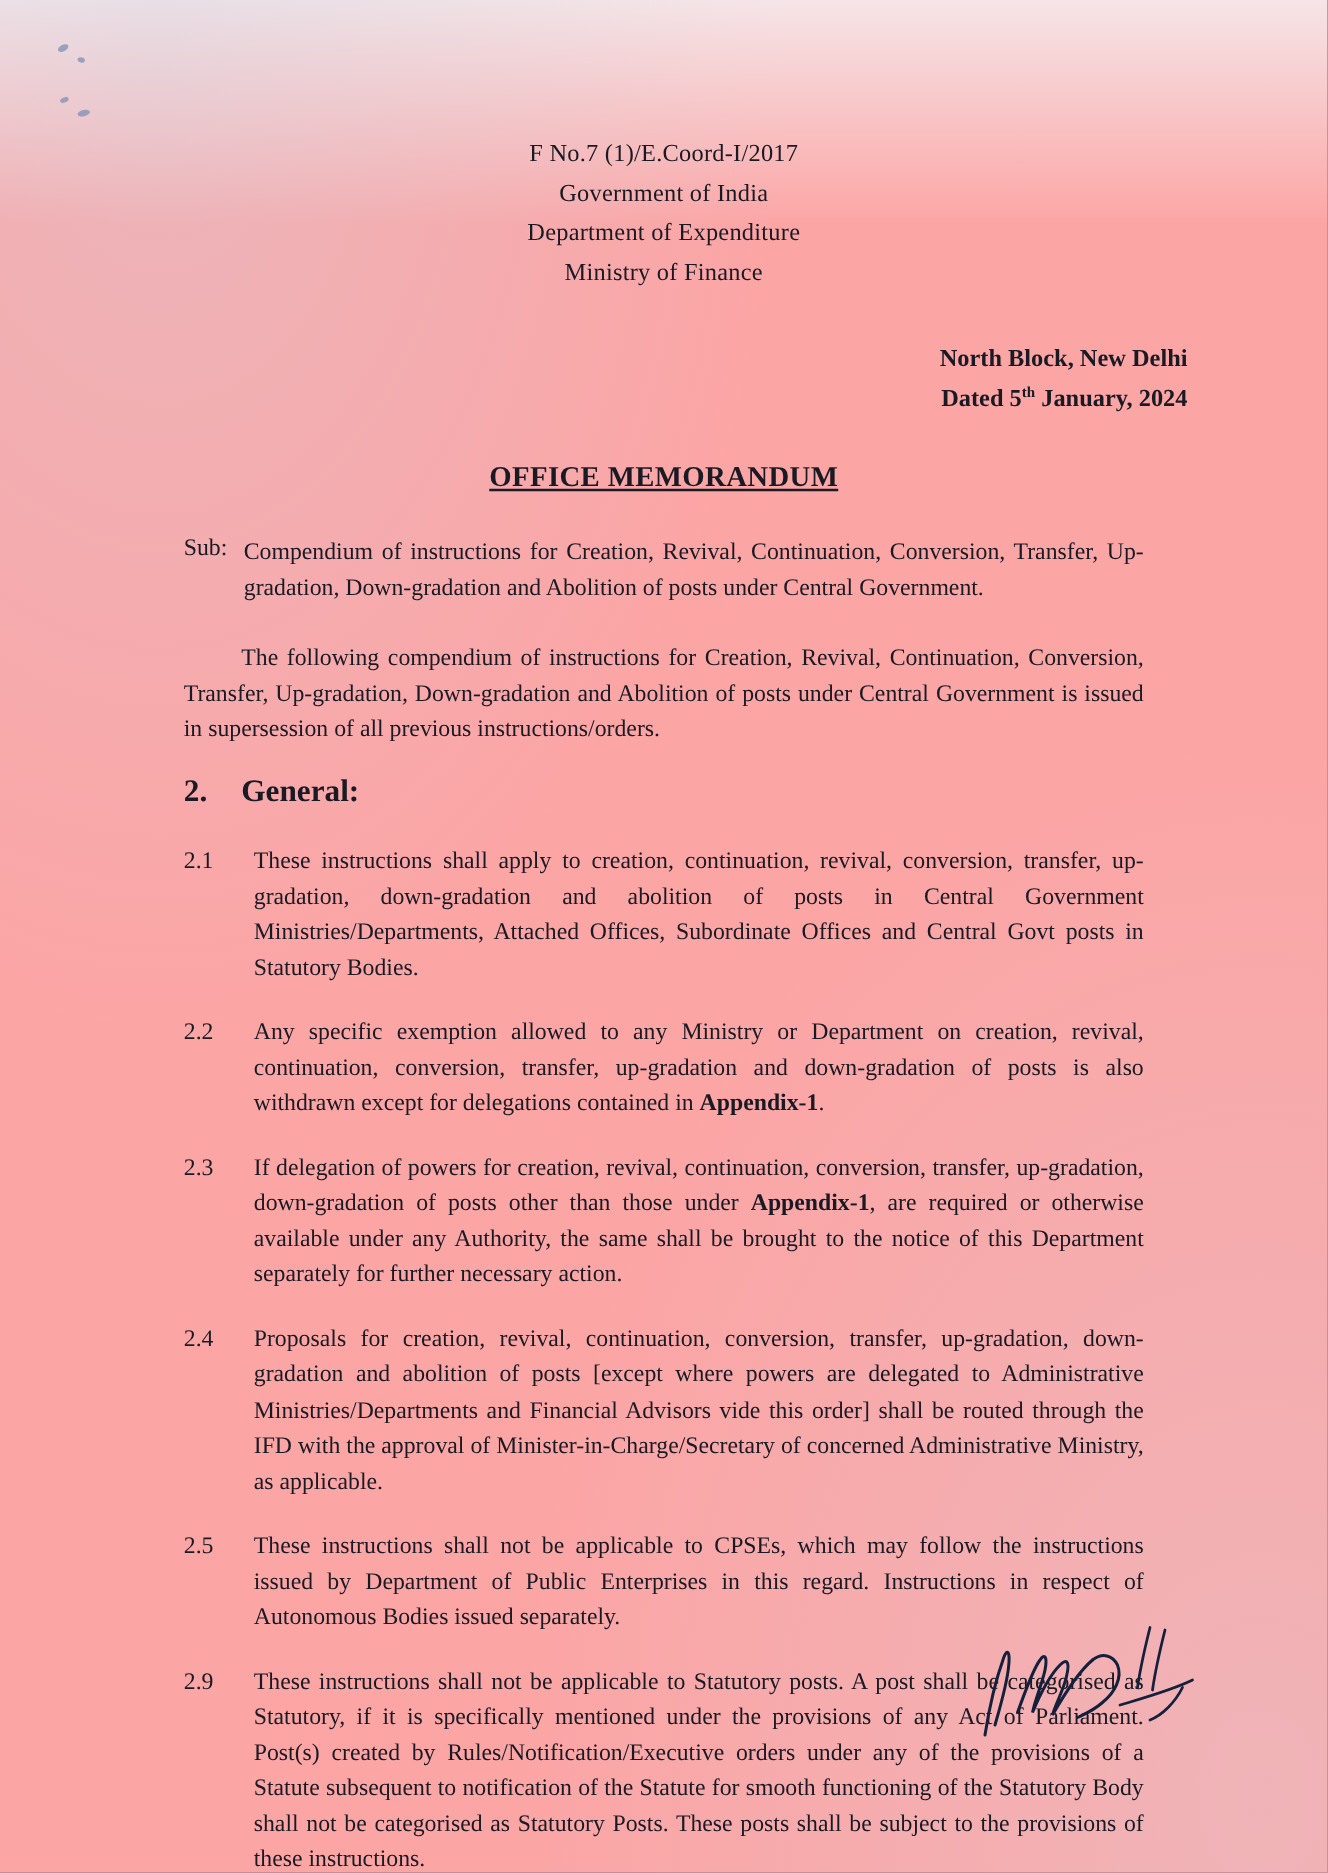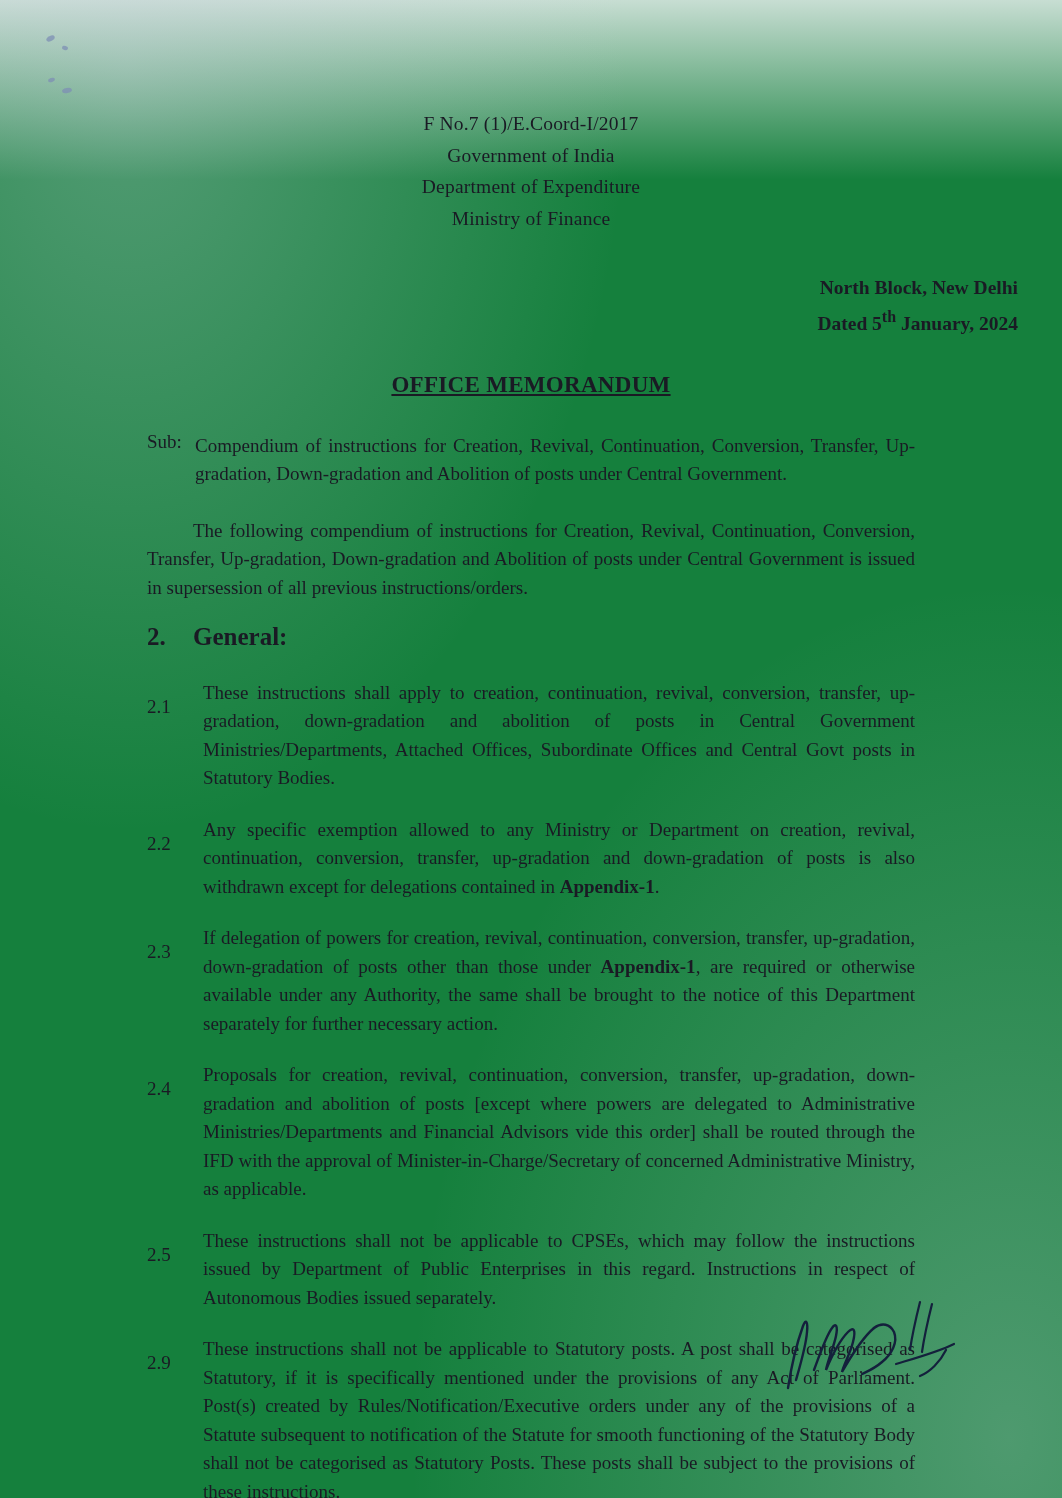--- a/index.html
+++ b/index.html
@@ -11,7 +11,7 @@
     position: relative;
     width: 1062px;
     height: 1498px;
-    background: #15803d;
+    background: #fca5a5;
     overflow: hidden;
     font-family: "Liberation Serif", serif;
     color: #1a1a24;

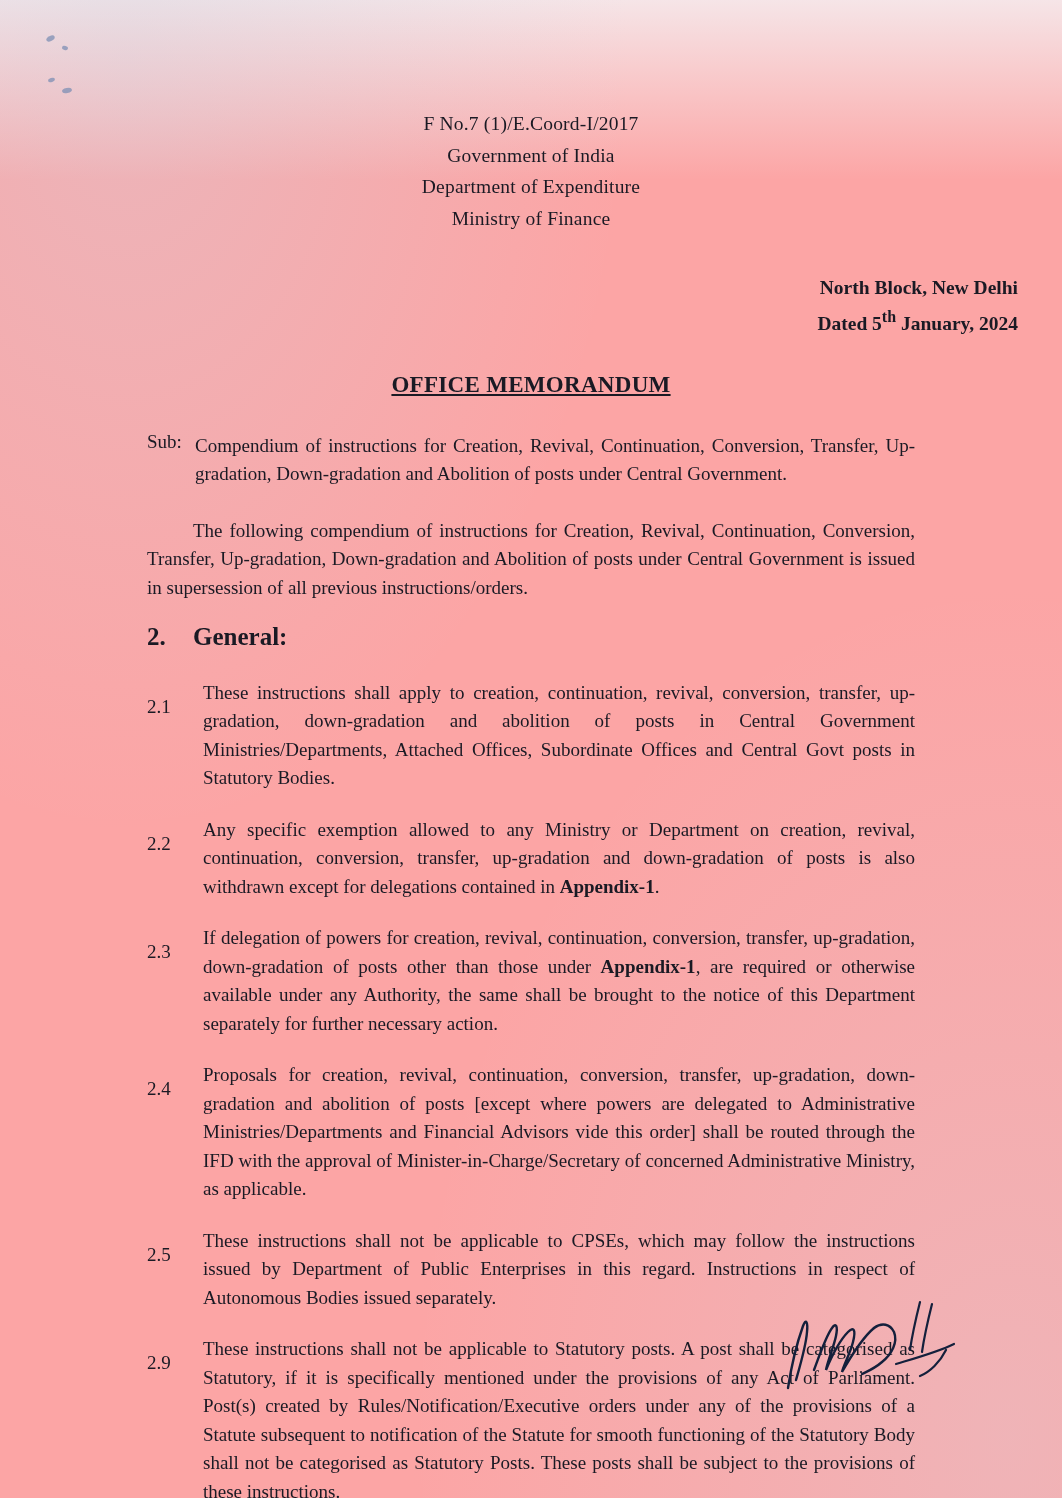--- a/index.html
+++ b/index.html
@@ -52,7 +52,7 @@
     font-size: 19.5px;
     line-height: 1.6;
     margin-top: 38px;
-    padding-right: 44px;
+    padding-right: 112px;
     font-weight: 600;
   }
   .place .dated sup { font-size: 16px; vertical-align: super; }

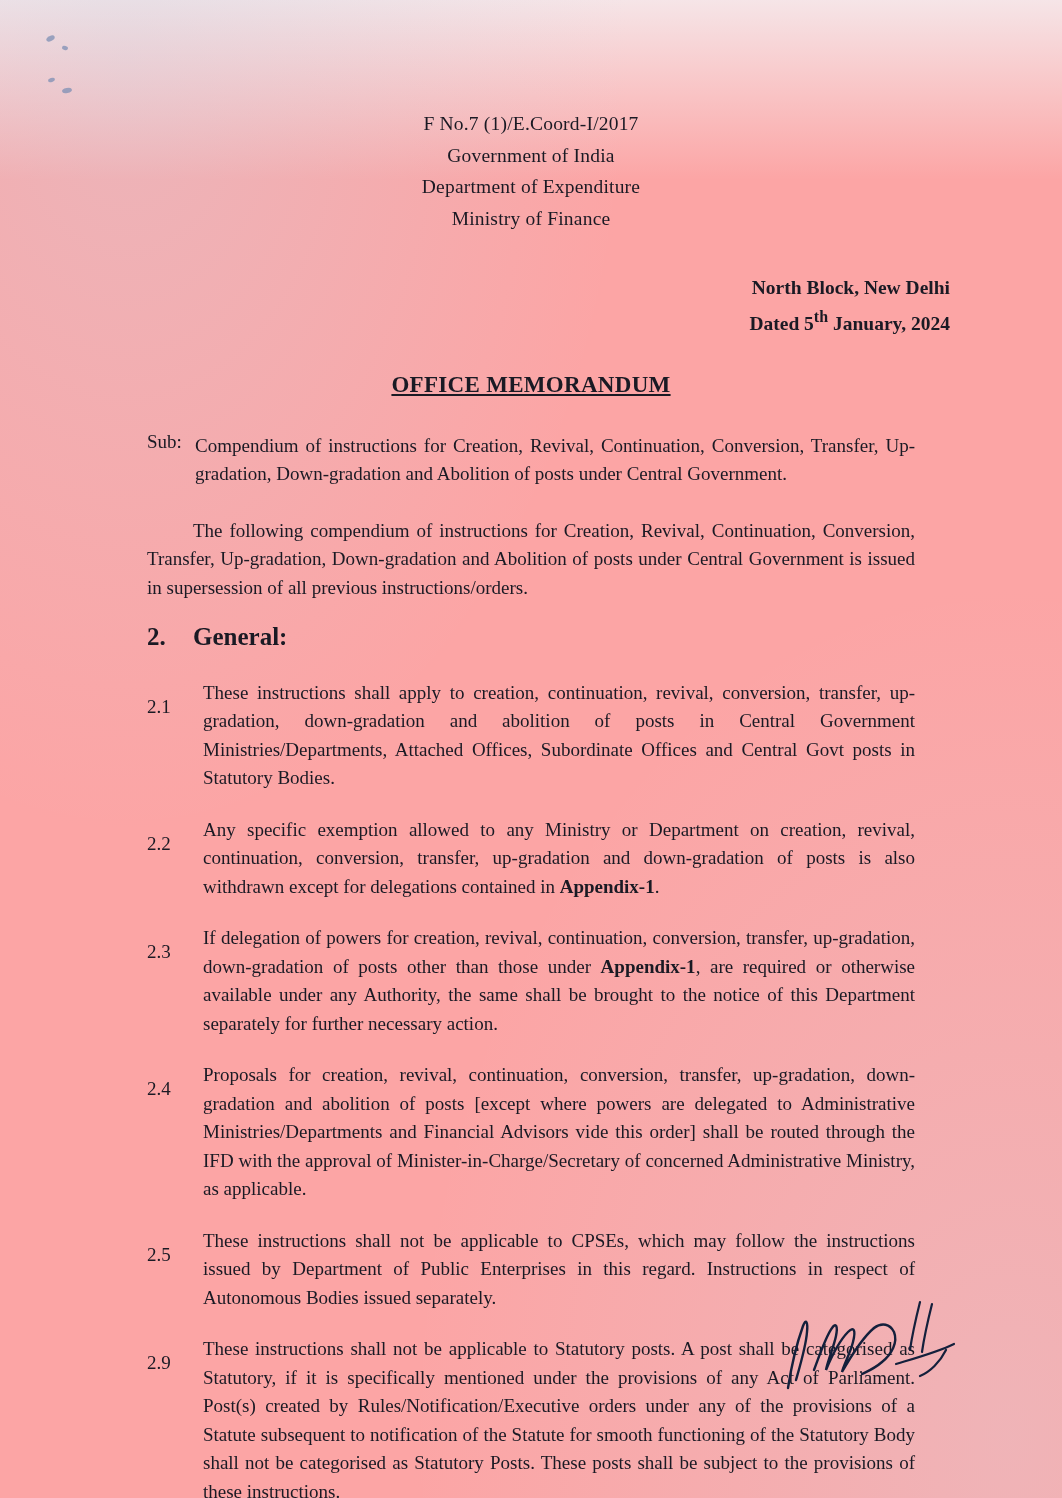--- a/index.html
+++ b/index.html
@@ -55,7 +55,7 @@
     padding-right: 112px;
     font-weight: 600;
   }
-  .place .dated sup { font-size: 16px; vertical-align: super; }
+  .place .dated sup { font-size: 12px; vertical-align: super; }
 
   .om-title {
     text-align: center;

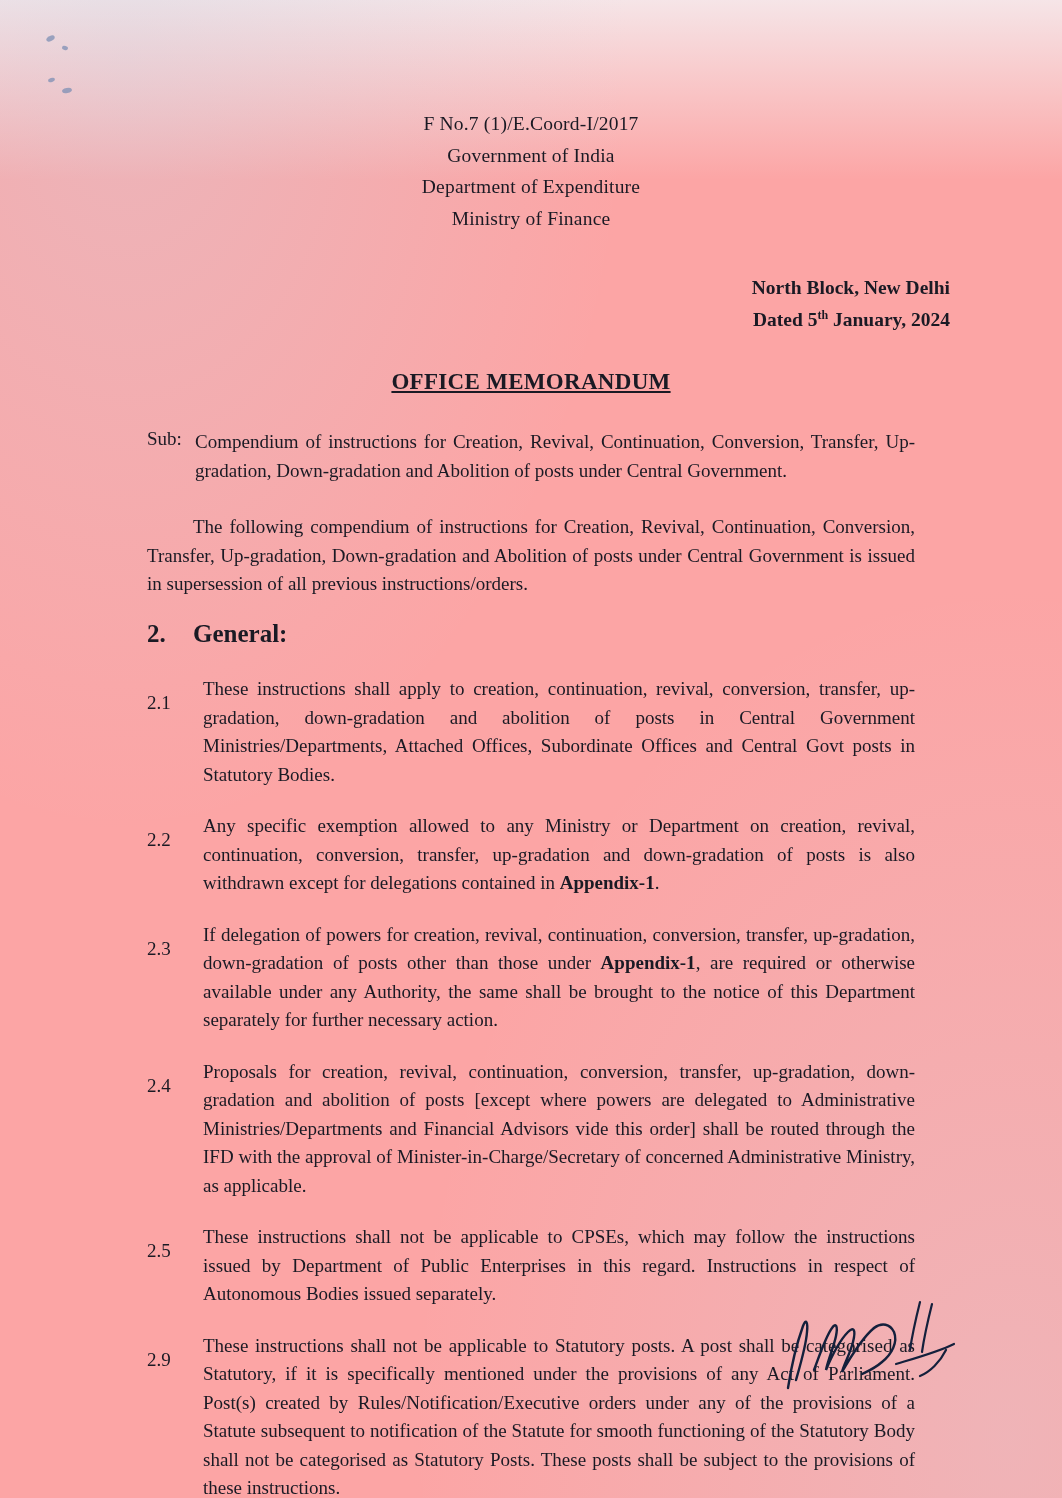--- a/index.html
+++ b/index.html
@@ -106,7 +106,7 @@
   .numpara .n {
     position: absolute;
     left: 0;
-    top: 14px;
+    top: 0;
   }
   b { font-weight: bold; }
 

